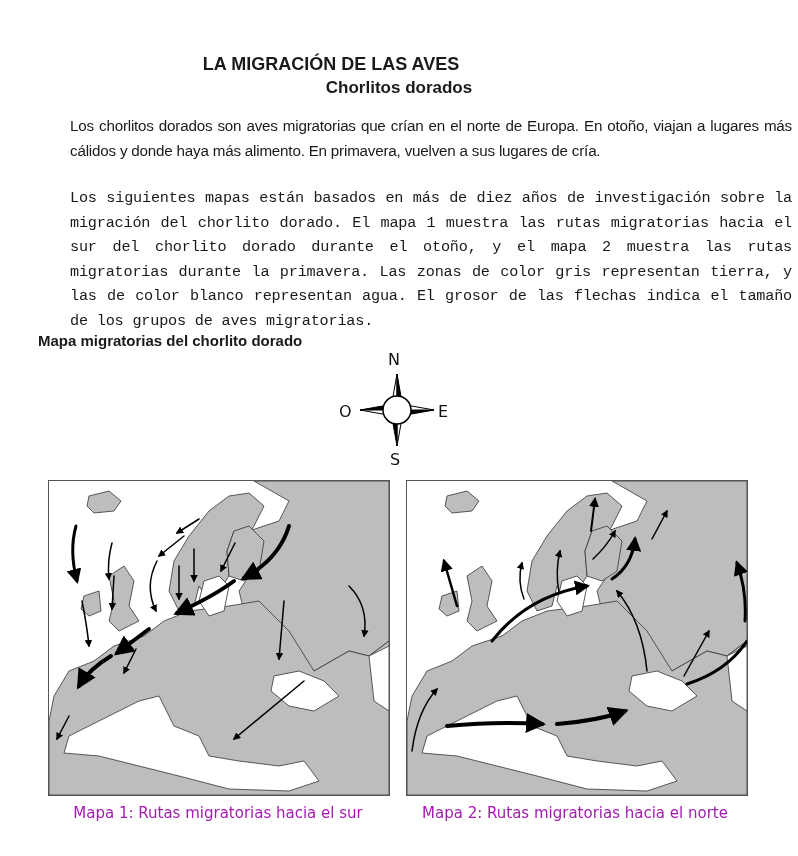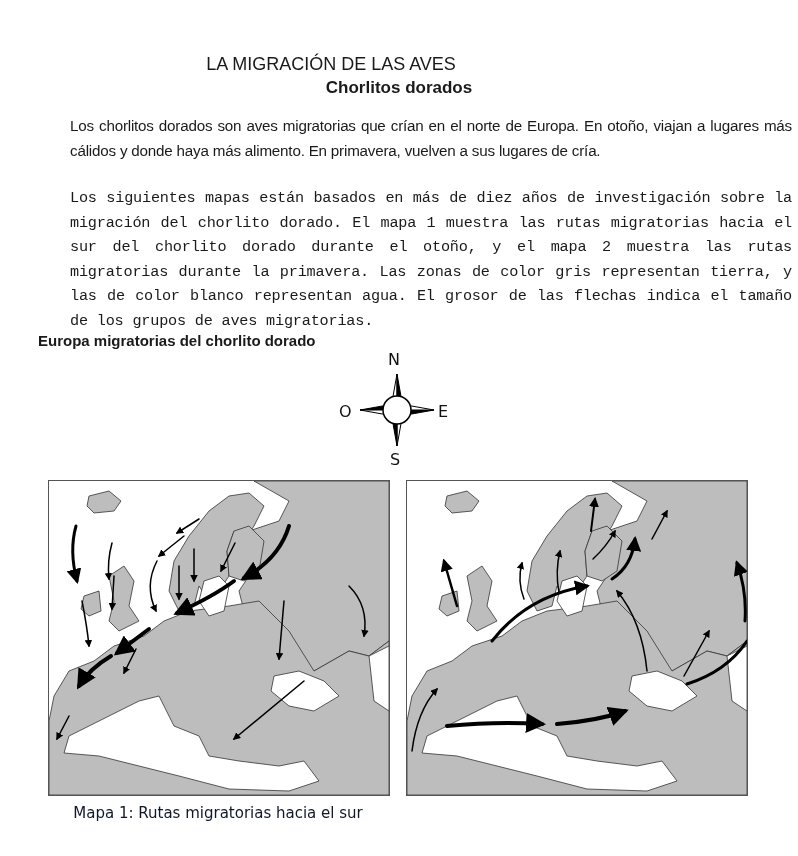--- a/index.html
+++ b/index.html
@@ -4,7 +4,7 @@
 <style>
   html, body { margin:0; padding:0; background:#ffffff; }
   body { width:798px; height:856px; position:relative; overflow:hidden; font-family:"Liberation Sans", sans-serif; color:#1a1a1a; }
-  .title { position:absolute; left:0; width:662px; top:52px; text-align:center; font-weight:normal; font-size:18px; line-height:24px; }
+  .title { position:absolute; left:0; width:662px; top:52px; text-align:center; font-weight:bold; font-size:18px; line-height:24px; }
   .subtitle { position:absolute; left:0; width:798px; top:77px; text-align:center; font-weight:bold; font-size:17px; line-height:22px; }
   .para { position:absolute; left:38px; width:722px; font-size:15.2px; line-height:24.5px; text-align:justify; letter-spacing:-0.2px;margin-left:32px; }
   .p1 { top:114px; }

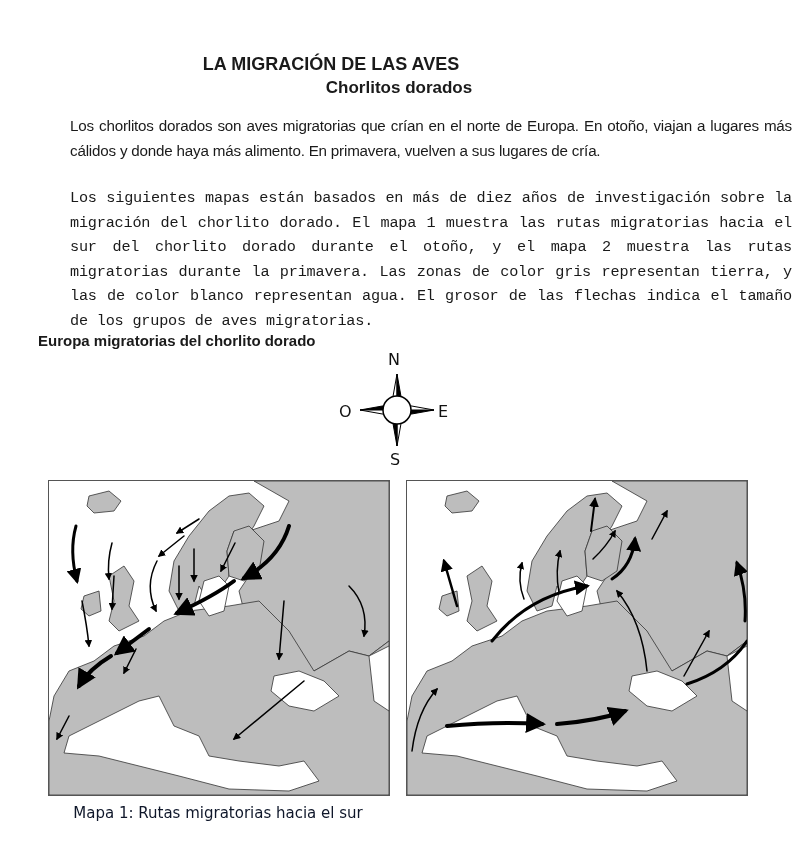--- a/index.html
+++ b/index.html
@@ -29,7 +29,7 @@
 <div class="para p1">Los chorlitos dorados son aves migratorias que crían en el norte de Europa. En otoño, viajan a lugares más cálidos y donde haya más alimento. En primavera, vuelven a sus lugares de cría.</div>
 <div class="para p2">Los siguientes mapas están basados en más de diez años de investigación sobre la migración del chorlito dorado. El mapa 1 muestra las rutas migratorias hacia el sur del chorlito dorado durante el otoño, y el mapa 2 muestra las rutas migratorias durante la primavera. Las zonas de color gris representan tierra, y las de color blanco representan agua. El grosor de las flechas indica el tamaño de los grupos de aves migratorias.</div>
 
-<div class="section">Europa migratorias del chorlito dorado</div>
+<div class="section">Mapa migratorias del chorlito dorado</div>
 
 <div class="compass">
   <span class="clabel" style="left:58px; top:0px;">N</span>

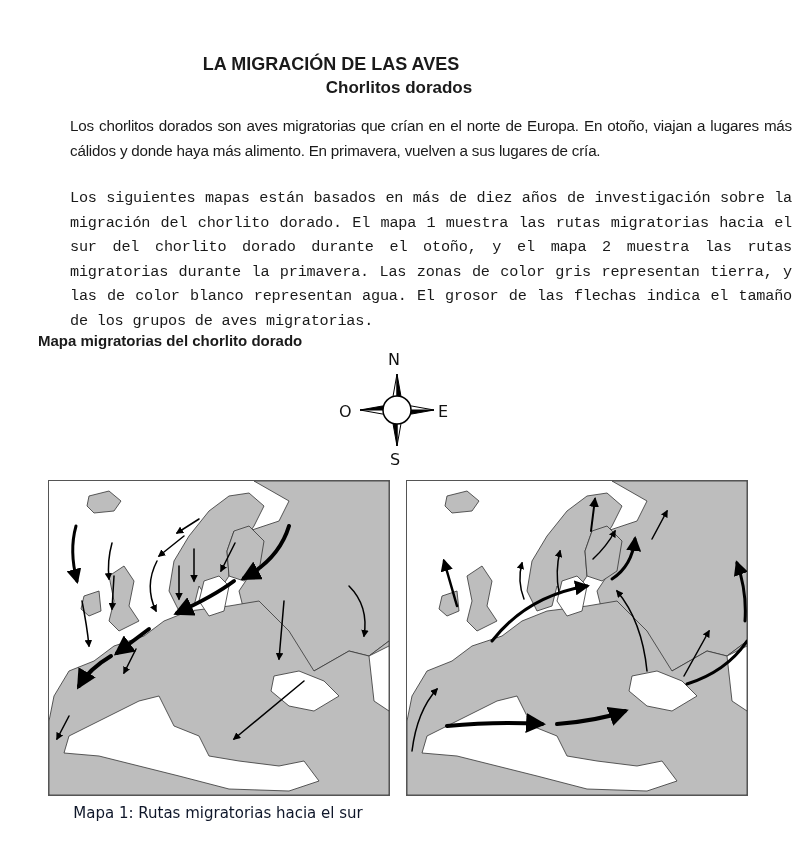--- a/index.html
+++ b/index.html
@@ -16,7 +16,7 @@
   .map1 { left:48px; }
   .map2 { left:406px; }
   .map svg { display:block; }
-  .caption { position:absolute; top:803px; width:360px; text-align:center; font-family:"DejaVu Sans", sans-serif; font-size:15px; line-height:20px; color:#0f172a; }
+  .caption { position:absolute; top:803px; width:360px; text-align:center; font-family:"DejaVu Sans", sans-serif; font-size:15px; line-height:20px; color:#a21caf; }
   .cap1 { left:38px; }
   .cap2 { left:395px; }
 </style>

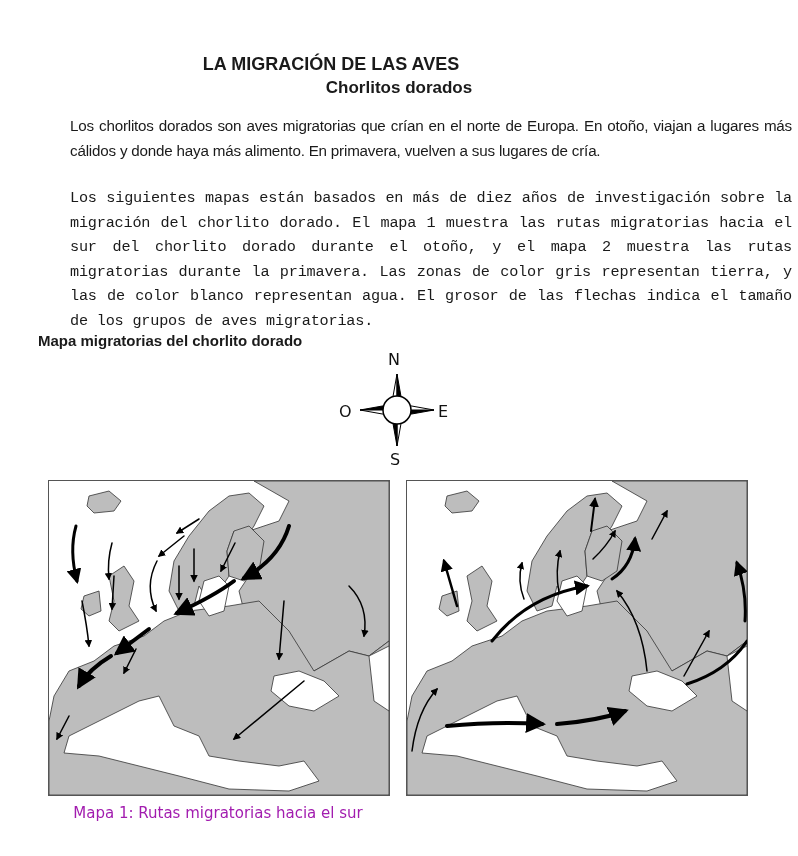--- a/index.html
+++ b/index.html
@@ -152,6 +152,7 @@
   </svg>
 </div>
 <div class="caption cap2">
+  <div>Mapa 2: Rutas migratorias hacia el norte</div>
 </div>
 
 </body></html>

